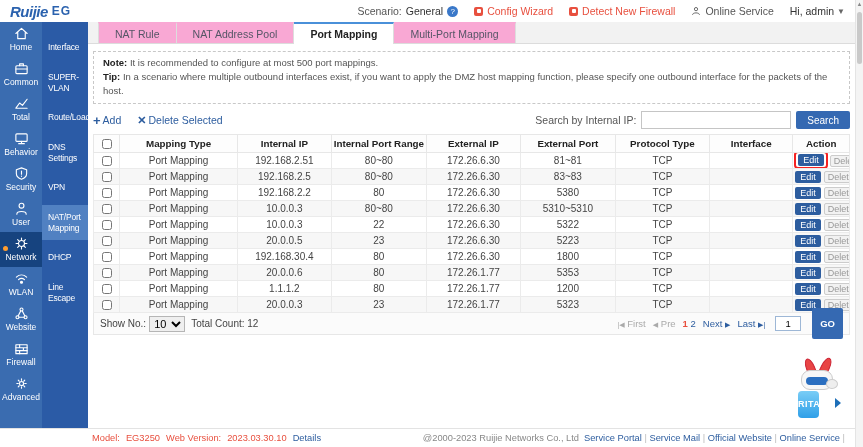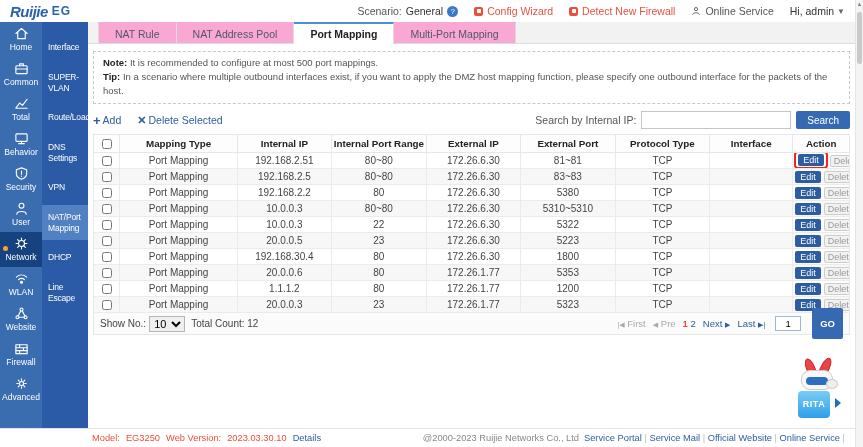--- a/index.html
+++ b/index.html
@@ -84,7 +84,7 @@
   .head { position:absolute; left:8px; top:12px; width:32px; height:20px; background:#f7f7f7; border:1px solid #ccc; border-radius:9px; }
   .visor { position:absolute; left:4px; top:6px; width:22px; height:8px; background:#2b6fc0; border-radius:4px; }
   .maw { position:absolute; right:-6px; top:8px; width:12px; height:10px; background:#eee; border:1px solid #ccc; border-radius:50%; }
-  .mbody { position:absolute; left:5px; top:33px; width:32px; height:27px; background:linear-gradient(#79cdf6,#2f9fe8); border-radius:4px; color:#fff; font-size:9px; font-weight:bold; text-align:center; line-height:27px; letter-spacing:0.5px; }
+  .mbody { position:absolute; left:5px; top:33px; width:21px; height:27px; background:linear-gradient(#79cdf6,#2f9fe8); border-radius:4px; color:#fff; font-size:9px; font-weight:bold; text-align:center; line-height:27px; letter-spacing:0.5px; }
   .mArr { position:absolute; left:42px; top:40px; width:0; height:0; border-left:6px solid #1d6fb8; border-top:5px solid transparent; border-bottom:5px solid transparent; }
 
   

